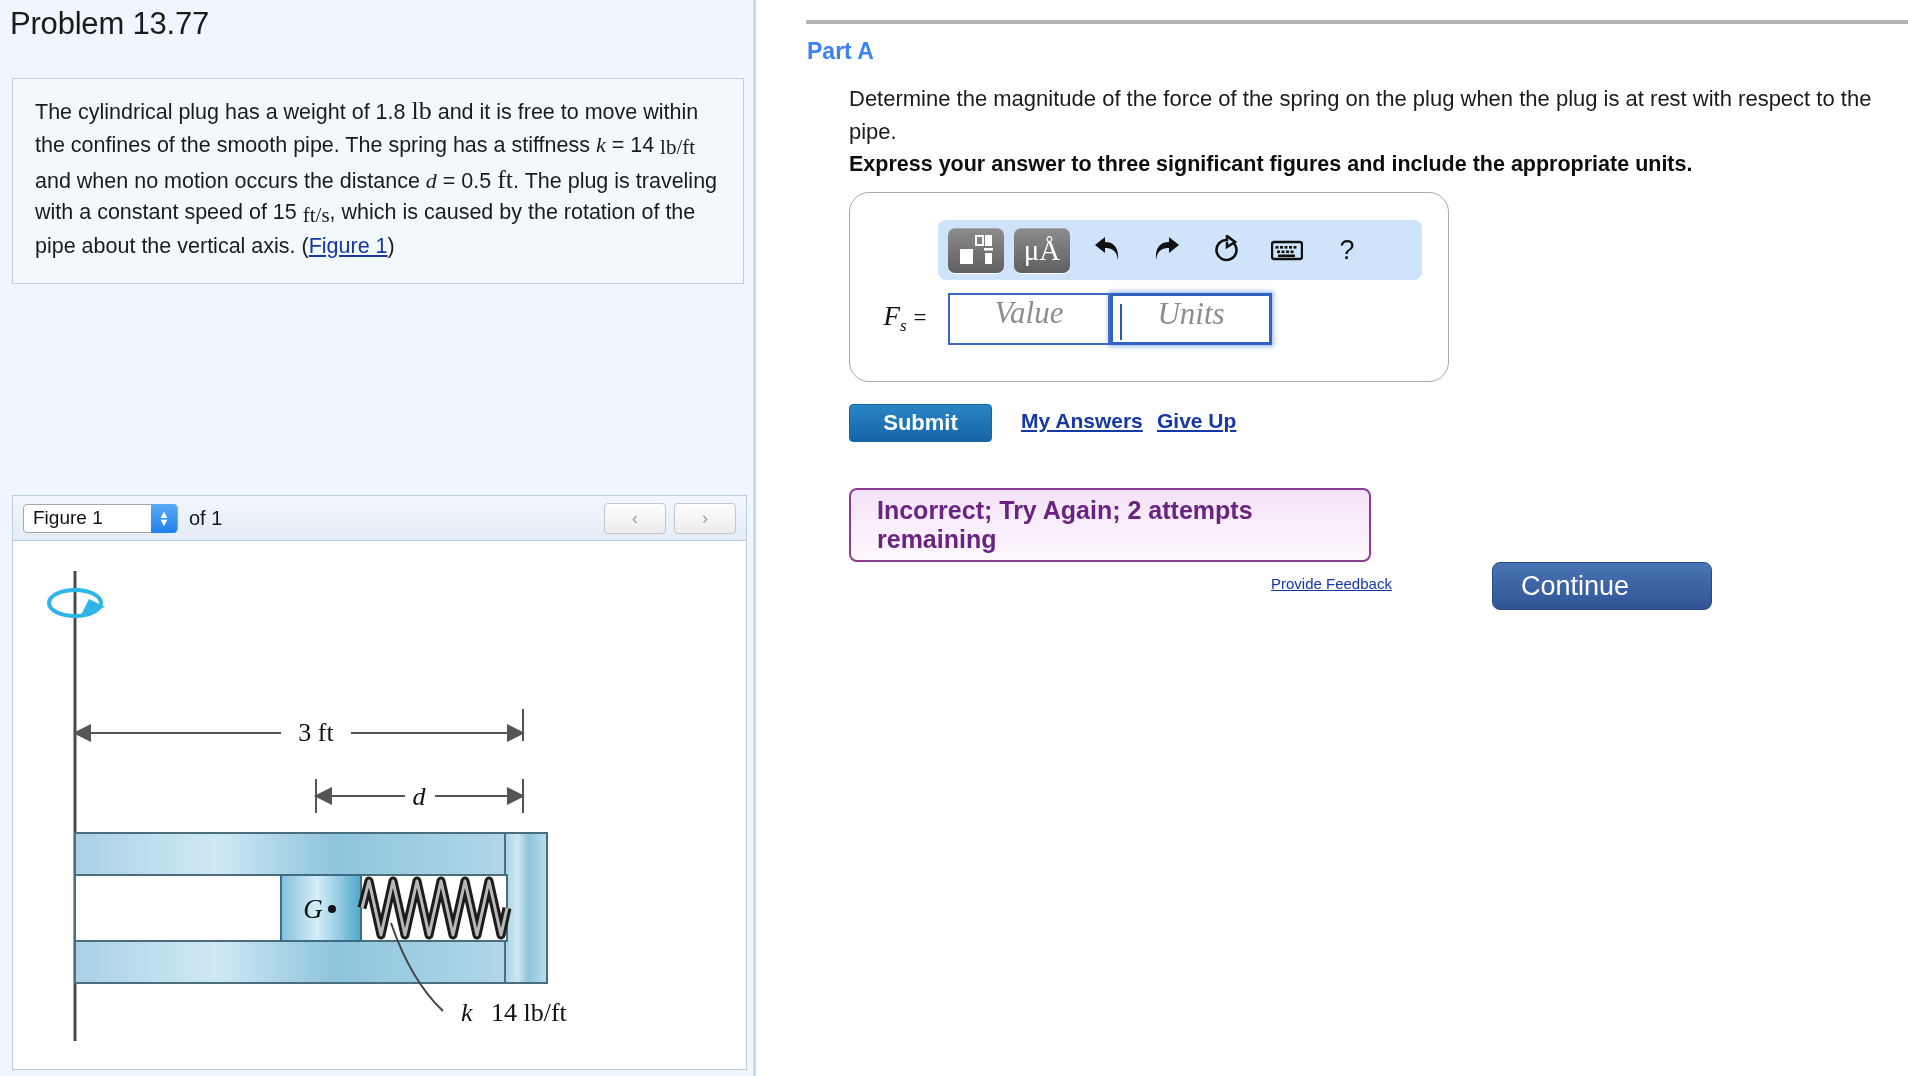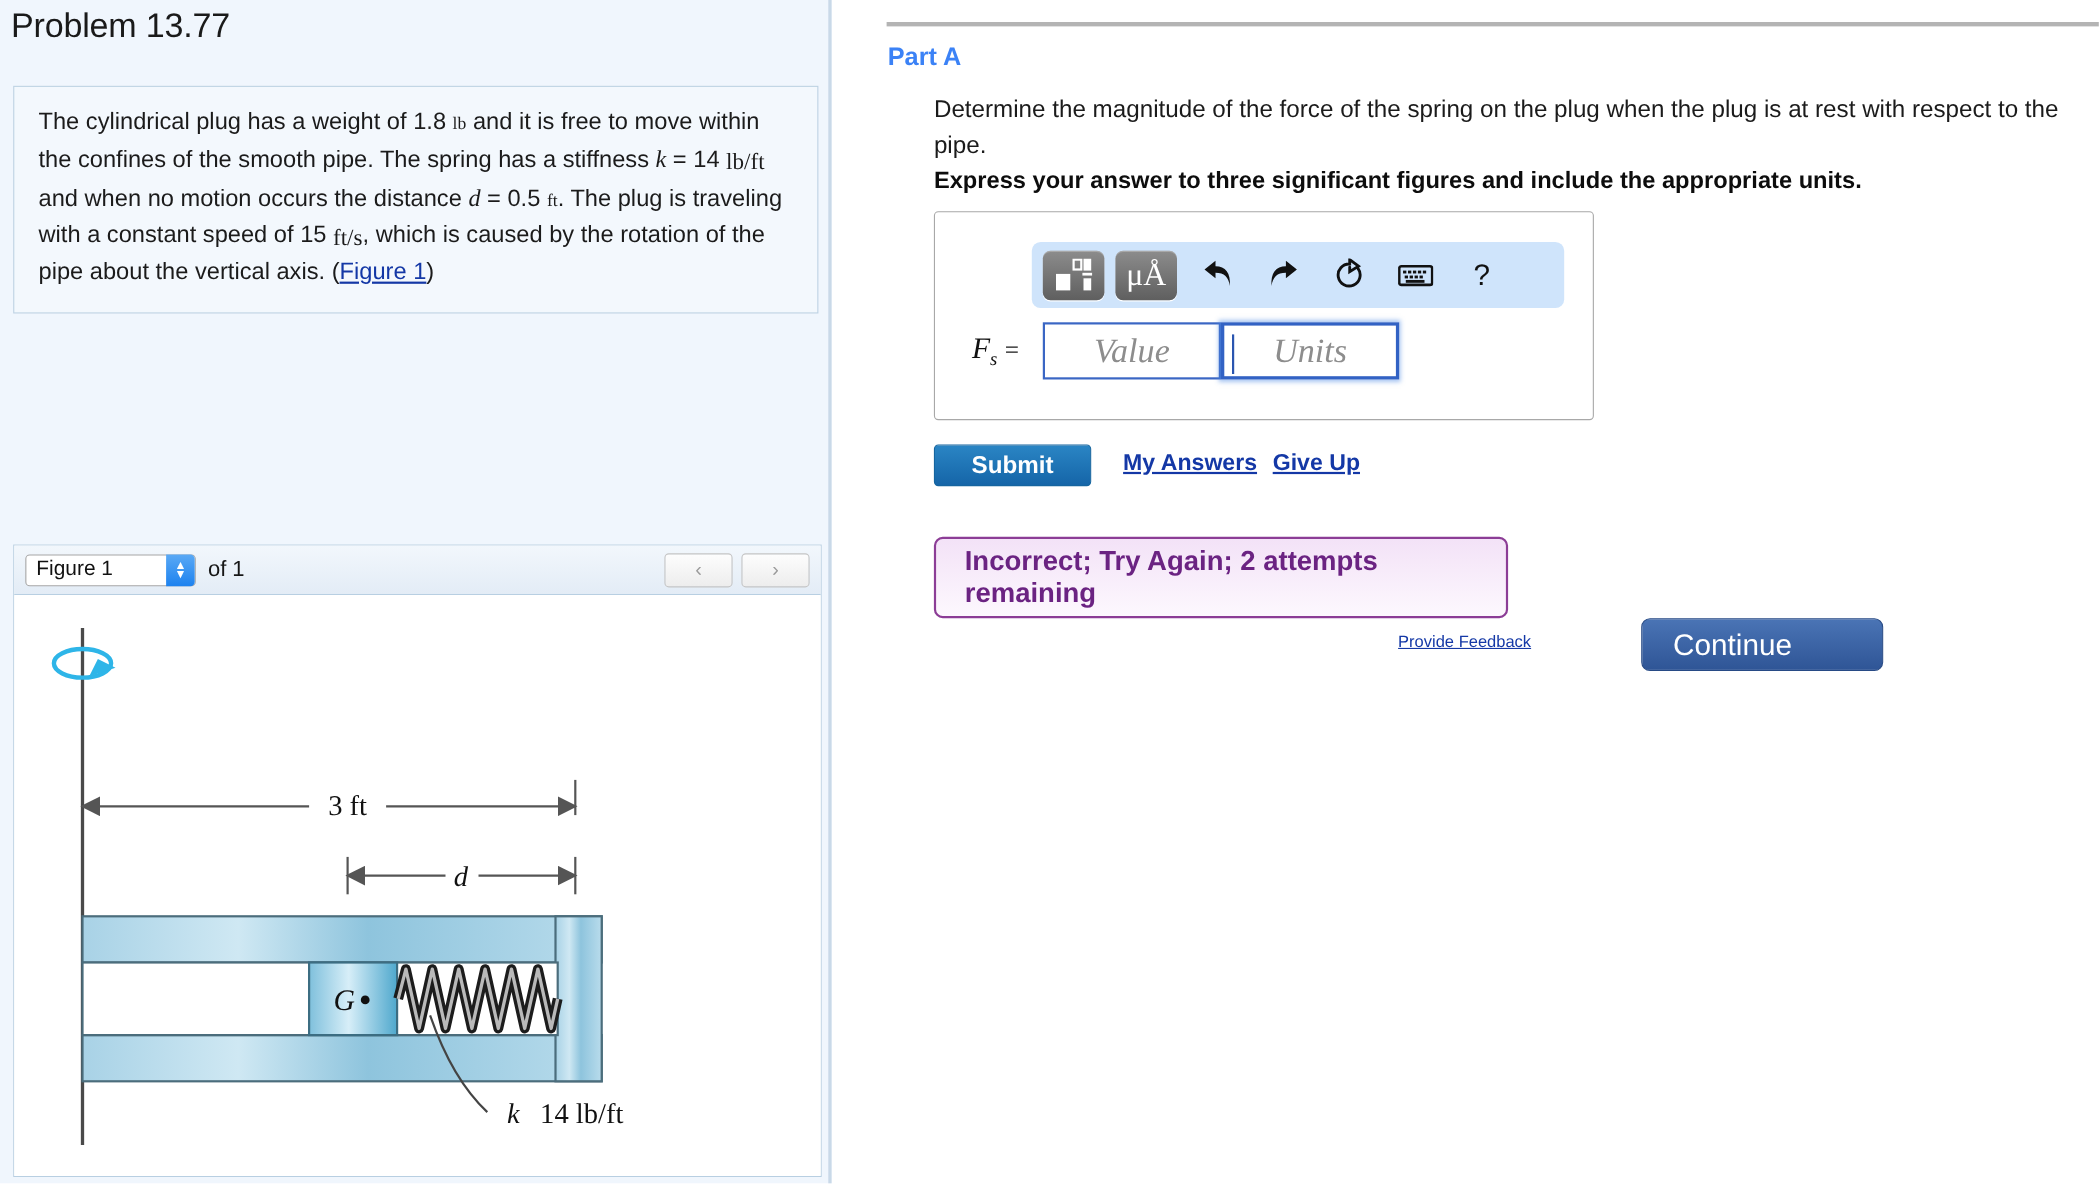--- a/index.html
+++ b/index.html
@@ -35,7 +35,7 @@
     font-size: 21.5px; line-height: 31.5px; color: #1b1b1b;
   }
   .mathit { font-family: "Liberation Serif", serif; font-style: italic; font-size: 22px; }
-  .mathrm { font-family: "Liberation Serif", serif; font-style: normal; font-size: 16px; }
+  .mathrm { font-family: "Liberation Serif", serif; font-style: normal; font-size: 26px; }
   .frac {
     display: inline-block; vertical-align: -0.12em;
     font-family: "Liberation Serif", serif; font-size: 21px;

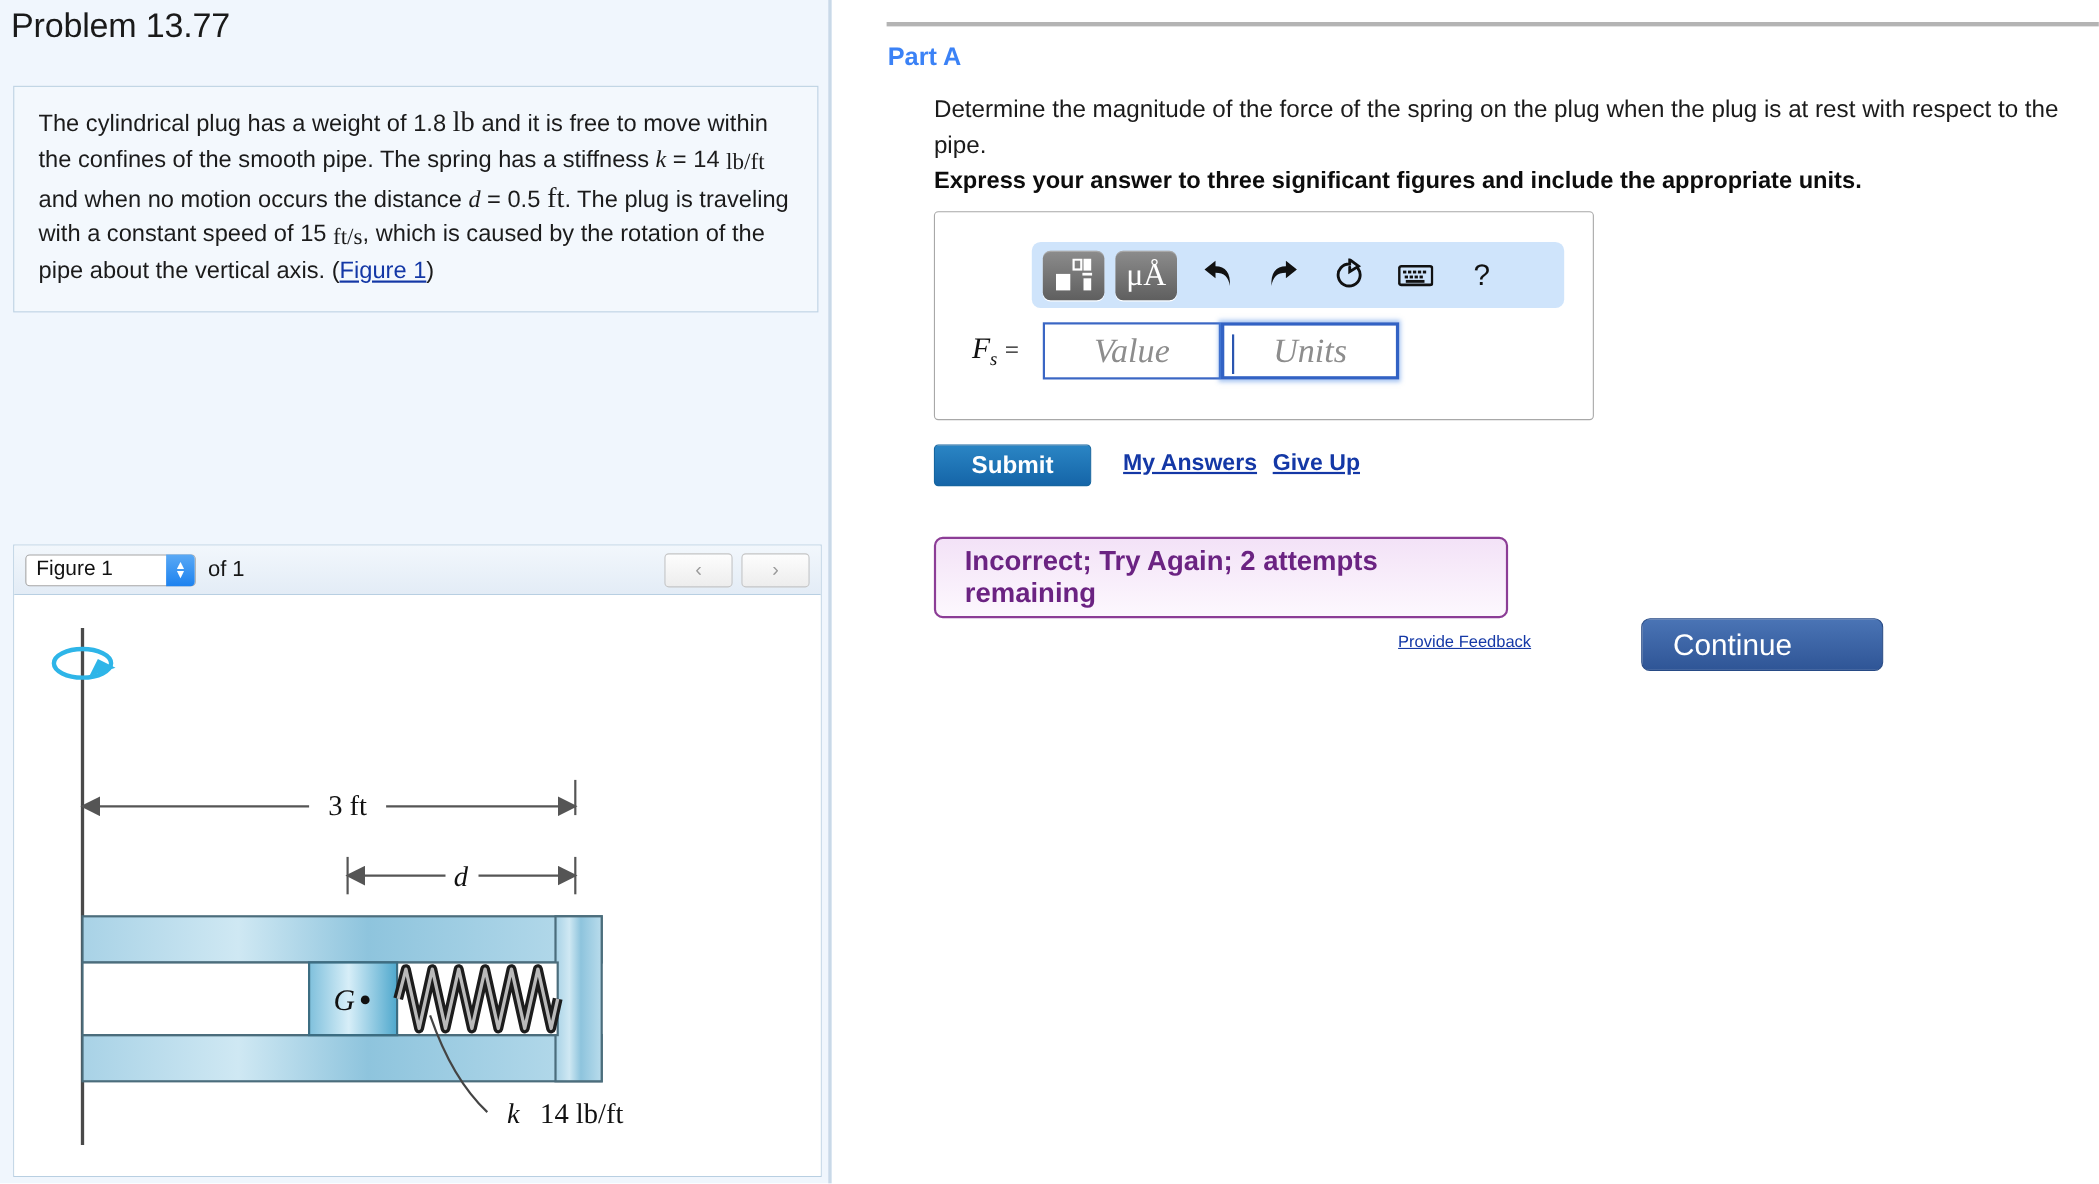--- a/index.html
+++ b/index.html
@@ -109,7 +109,7 @@
   #answer-box {
     position: absolute; left: 90px; top: 192px;
     width: 600px; height: 190px;
-    border: 1px solid #a8a8a8; border-radius: 4px;
+    border: 1px solid #a8a8a8; border-radius: 20px;
     background: #fff;
   }
   #eq-toolbar {

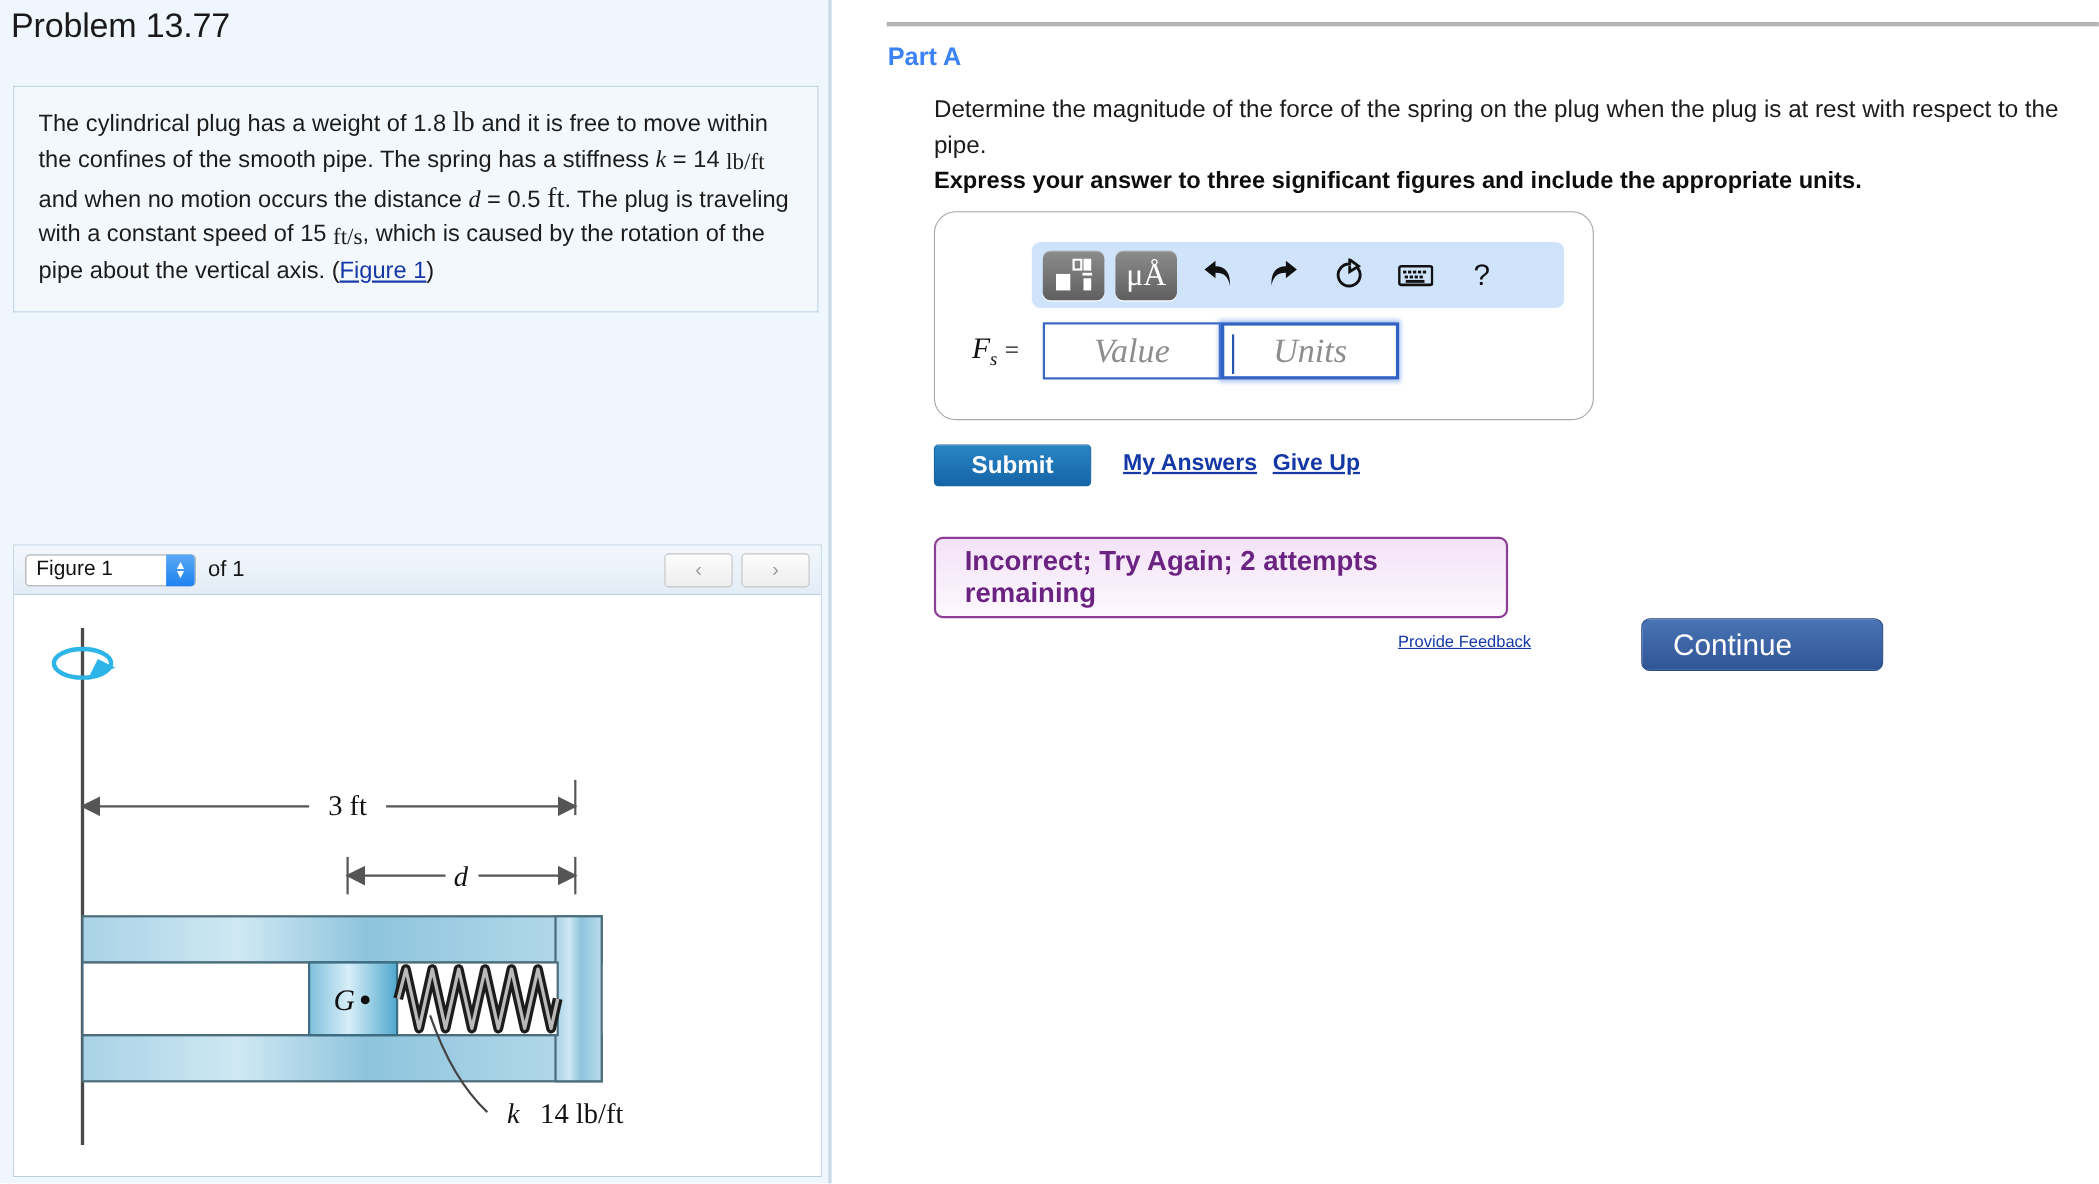--- a/index.html
+++ b/index.html
@@ -145,7 +145,7 @@
   #fs-label sub { font-size: 17px; font-style: italic; }
   .ansfield {
     height: 52px; border: 2px solid #3a66c4; background:#fff;
-    display:flex; align-items:center; justify-content:center;
+    display:flex; align-items:flex-start; justify-content:center;
     font-family: "Liberation Serif", serif;
     font-style: italic; font-size: 31px; color:#8d8d8d;
   }

